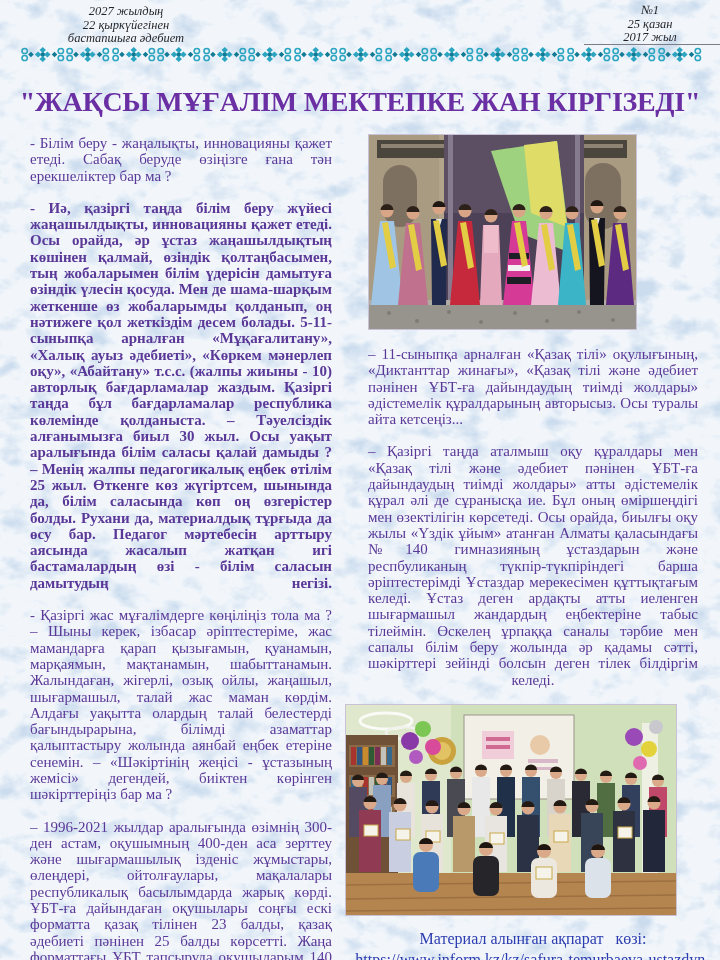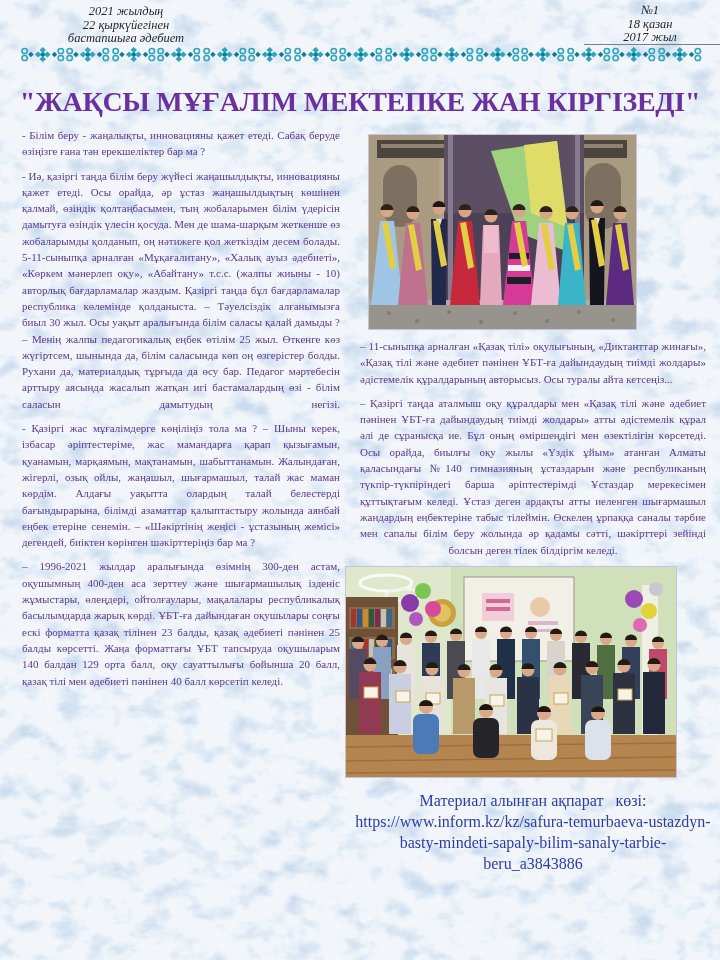--- a/index.html
+++ b/index.html
@@ -57,7 +57,7 @@
   </svg>
 
   <div class="hdr-left">
-    <div>2021 жылдың</div>
+    <div>2027 жылдың</div>
     <div>22 қыркүйегінен</div>
     <div>бастапшыға әдебиет</div>
   </div>

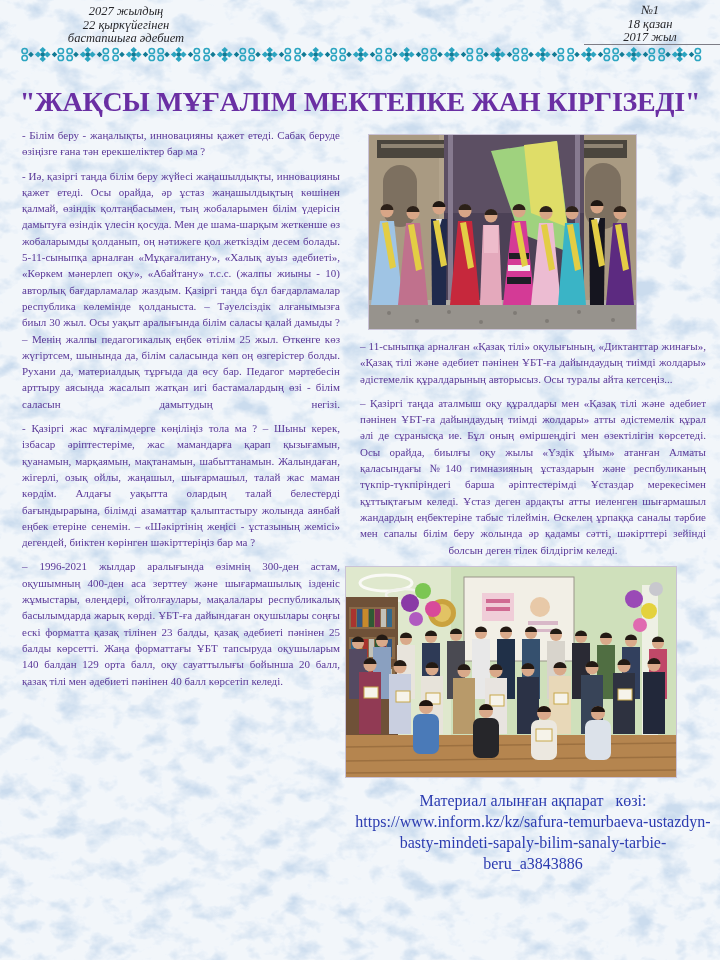--- a/index.html
+++ b/index.html
@@ -63,7 +63,7 @@
   </div>
   <div class="hdr-right">
     <div>№1</div>
-    <div>18 қазан</div>
+    <div>25 қазан</div>
     <div>2017 жыл</div>
   </div>
   <div class="hdr-rule"></div>

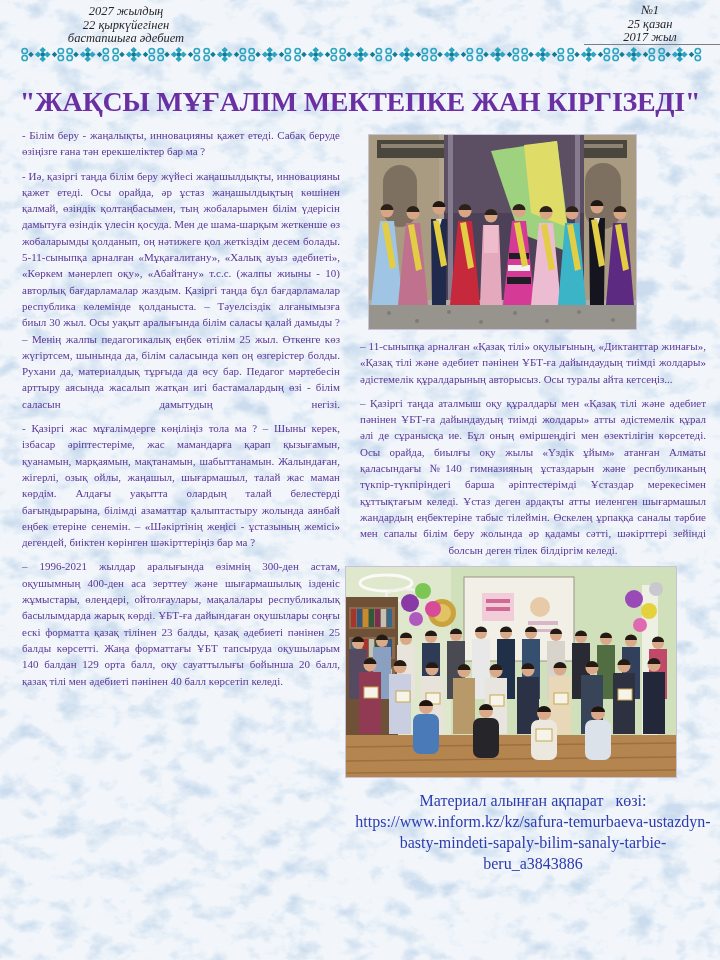--- a/index.html
+++ b/index.html
@@ -30,7 +30,7 @@
   
   .col-left{position:absolute;left:14px;top:119px;width:334px;}
   .col-right{position:absolute;left:352px;top:120px;width:362px;}
-  p{margin:8px;text-align:justify;font-size:11px;line-height:16.3px;}
+  p{margin:16px;text-align:justify;font-size:15px;line-height:16.3px;}
   p.justify-last{text-align-last:justify;}
   p.center-last{text-align-last:center;}
 

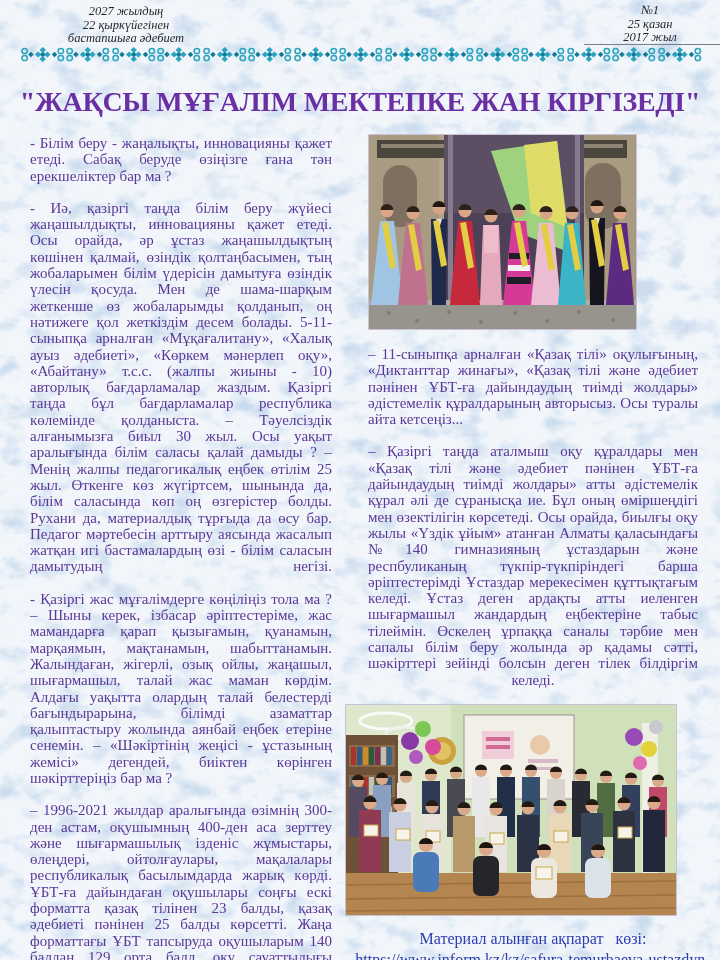--- a/index.html
+++ b/index.html
@@ -31,7 +31,7 @@
   .col-left{position:absolute;left:14px;top:119px;width:334px;}
   .col-right{position:absolute;left:352px;top:120px;width:362px;}
   p{margin:16px;text-align:justify;font-size:15px;line-height:16.3px;}
-  p.justify-last{text-align-last:justify;}
+  p.justify-last{text-align-last:justify;font-weight:bold;}
   p.center-last{text-align-last:center;}
 
   .photo{display:block;border:1px solid #c9c2d6;background:#fff;}

